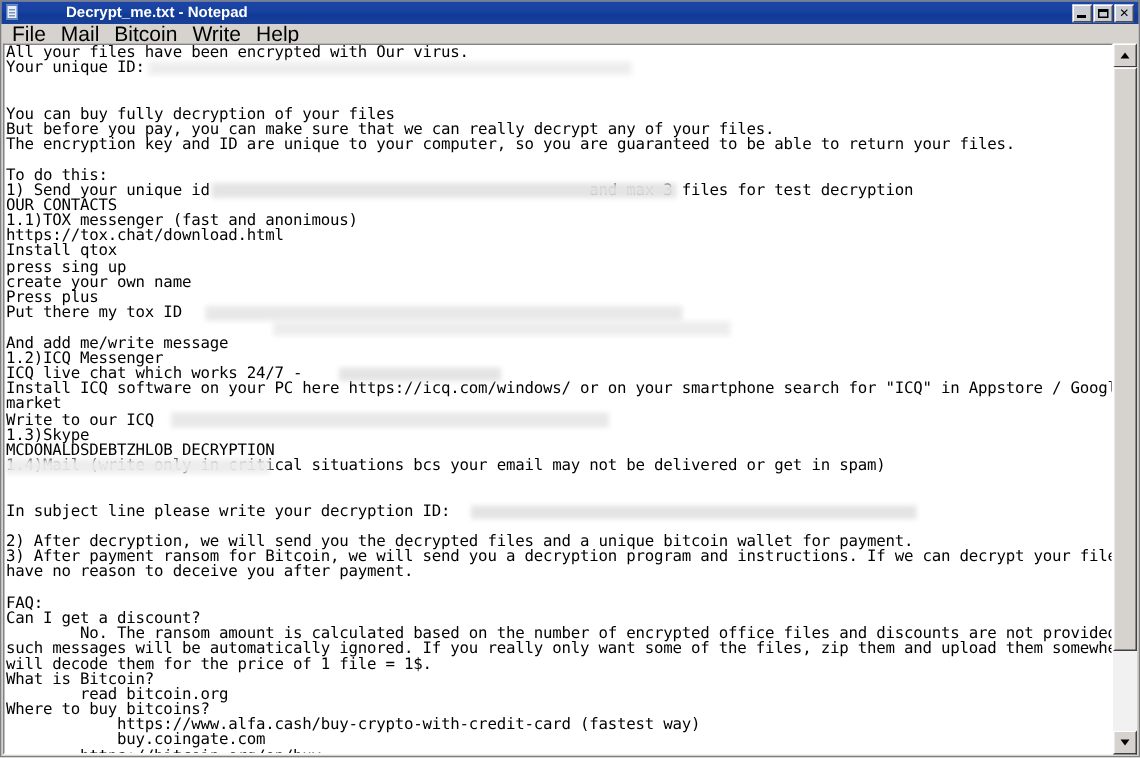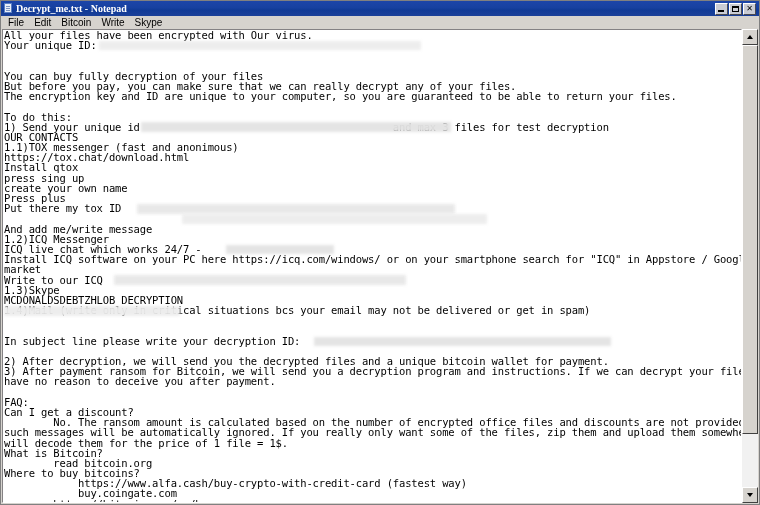--- a/index.html
+++ b/index.html
@@ -64,10 +64,11 @@
     color: #ffffff;
     font-size: 10px;
     font-weight: bold;
-    font-family: Liberation Serif, serif;
+    font-family: Liberation Sans, sans-serif;
     letter-spacing: 0px;
     white-space: nowrap;
     line-height: 15px;
+    margin-left: 28px;
   }
   .title-spacer { flex: 1 1 auto; }
   .title-buttons {

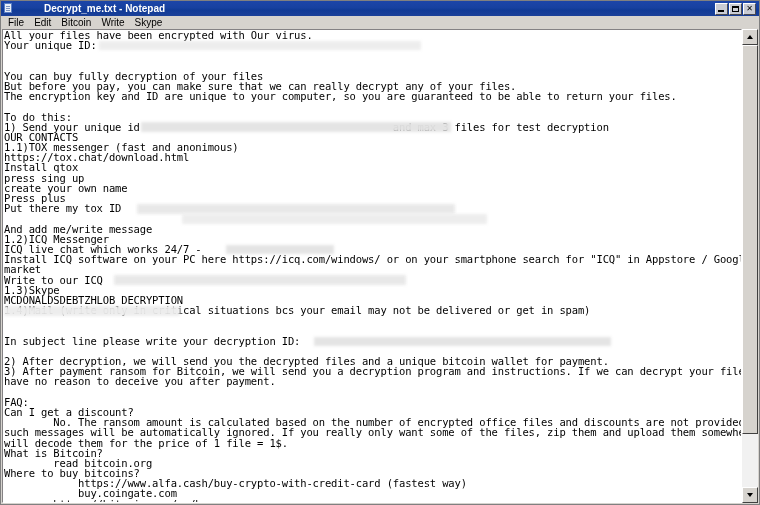--- a/index.html
+++ b/index.html
@@ -123,7 +123,7 @@
     user-select: none;
   }
   .menu-item {
-    font-size: 10px;
+    font-size: 14px;
     color: #000000;
     padding: 16px 5px;
     line-height: 13px;

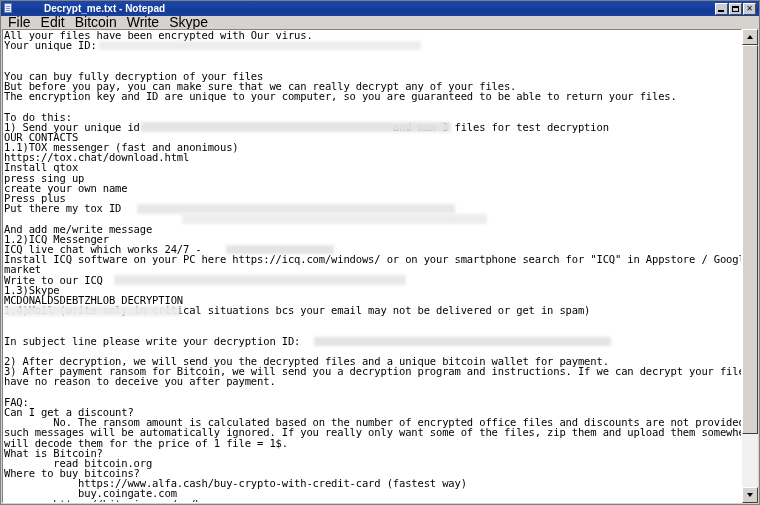--- a/index.html
+++ b/index.html
@@ -260,7 +260,7 @@
 
   <div class="menubar">
     <div class="menu-item">File</div>
-    <div class="menu-item">Edit</div>
+    <div class="menu-item">Mail</div>
     <div class="menu-item">Bitcoin</div>
     <div class="menu-item">Write</div>
     <div class="menu-item">Skype</div>

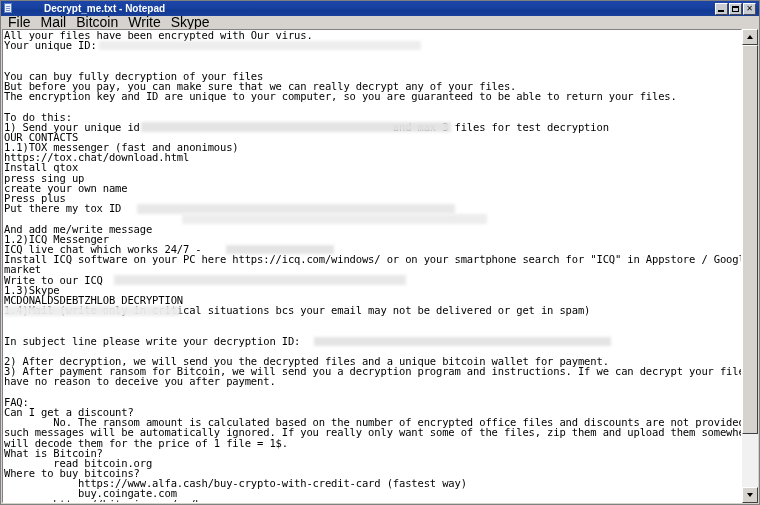--- a/index.html
+++ b/index.html
@@ -263,7 +263,7 @@
     <div class="menu-item">Mail</div>
     <div class="menu-item">Bitcoin</div>
     <div class="menu-item">Write</div>
-    <div class="menu-item">Skype</div>
+    <div class="menu-item">Help</div>
   </div>
 
   <div class="client">

